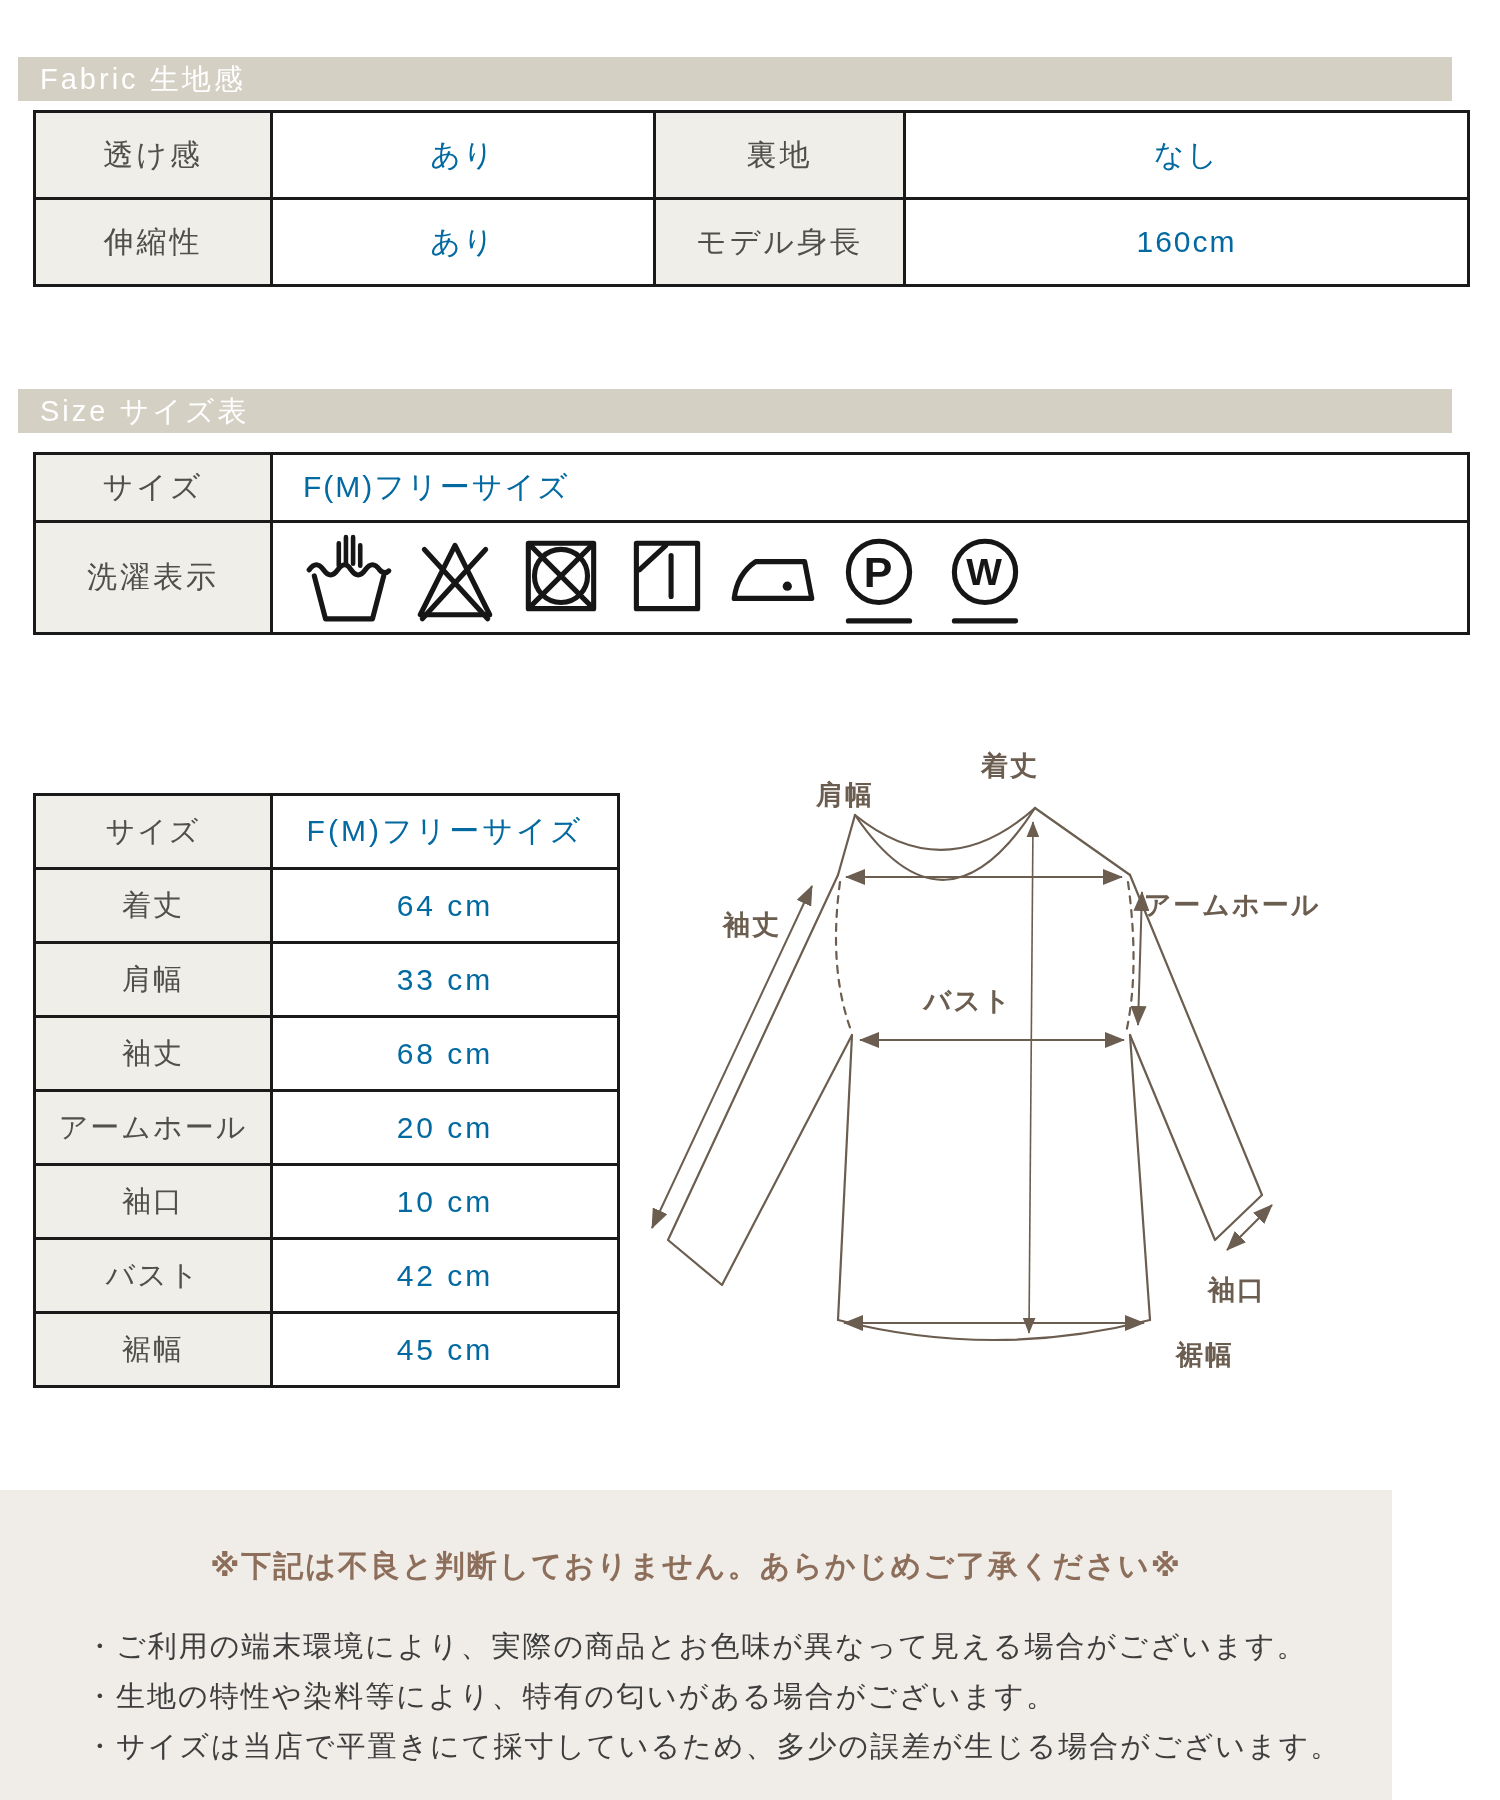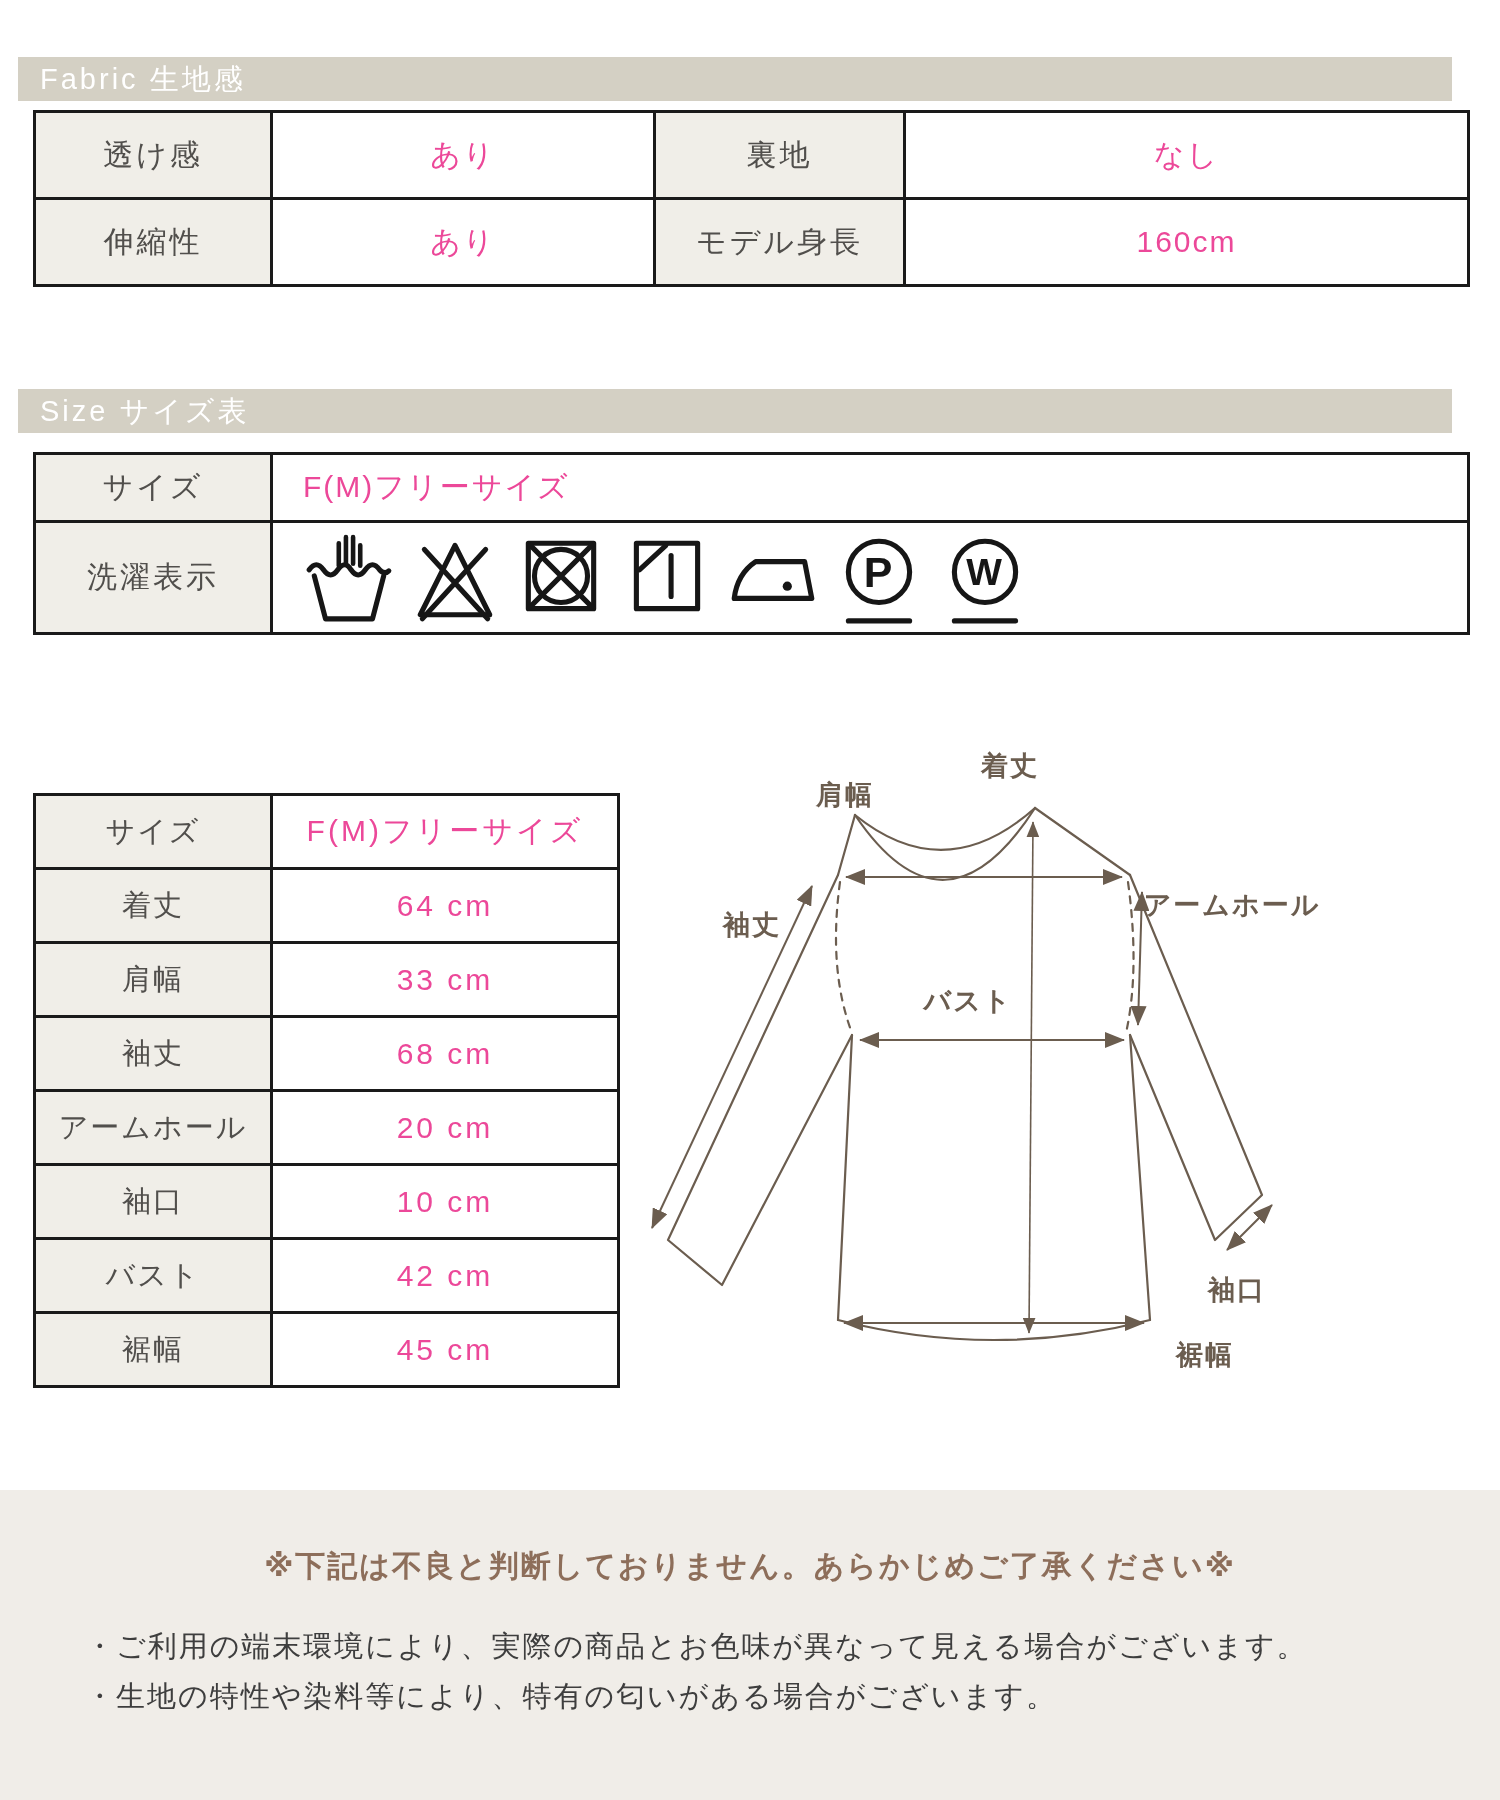--- a/index.html
+++ b/index.html
@@ -19,7 +19,7 @@
   table{border-collapse:collapse;table-layout:fixed;}
   td{border:3px solid #1a1a1a;vertical-align:middle;box-sizing:border-box;}
   .lbl{background:#f0eee8;text-align:center;font-size:30px;letter-spacing:3px;color:#514f4c;}
-  .val{background:#ffffff;font-size:30px;color:#ec4899;letter-spacing:2px;}
+  .val{background:#ffffff;font-size:30px;color:#0369a1;letter-spacing:2px;}
   .val.center{text-align:center;}
   .val.left{text-align:left;padding-left:30px;}
 

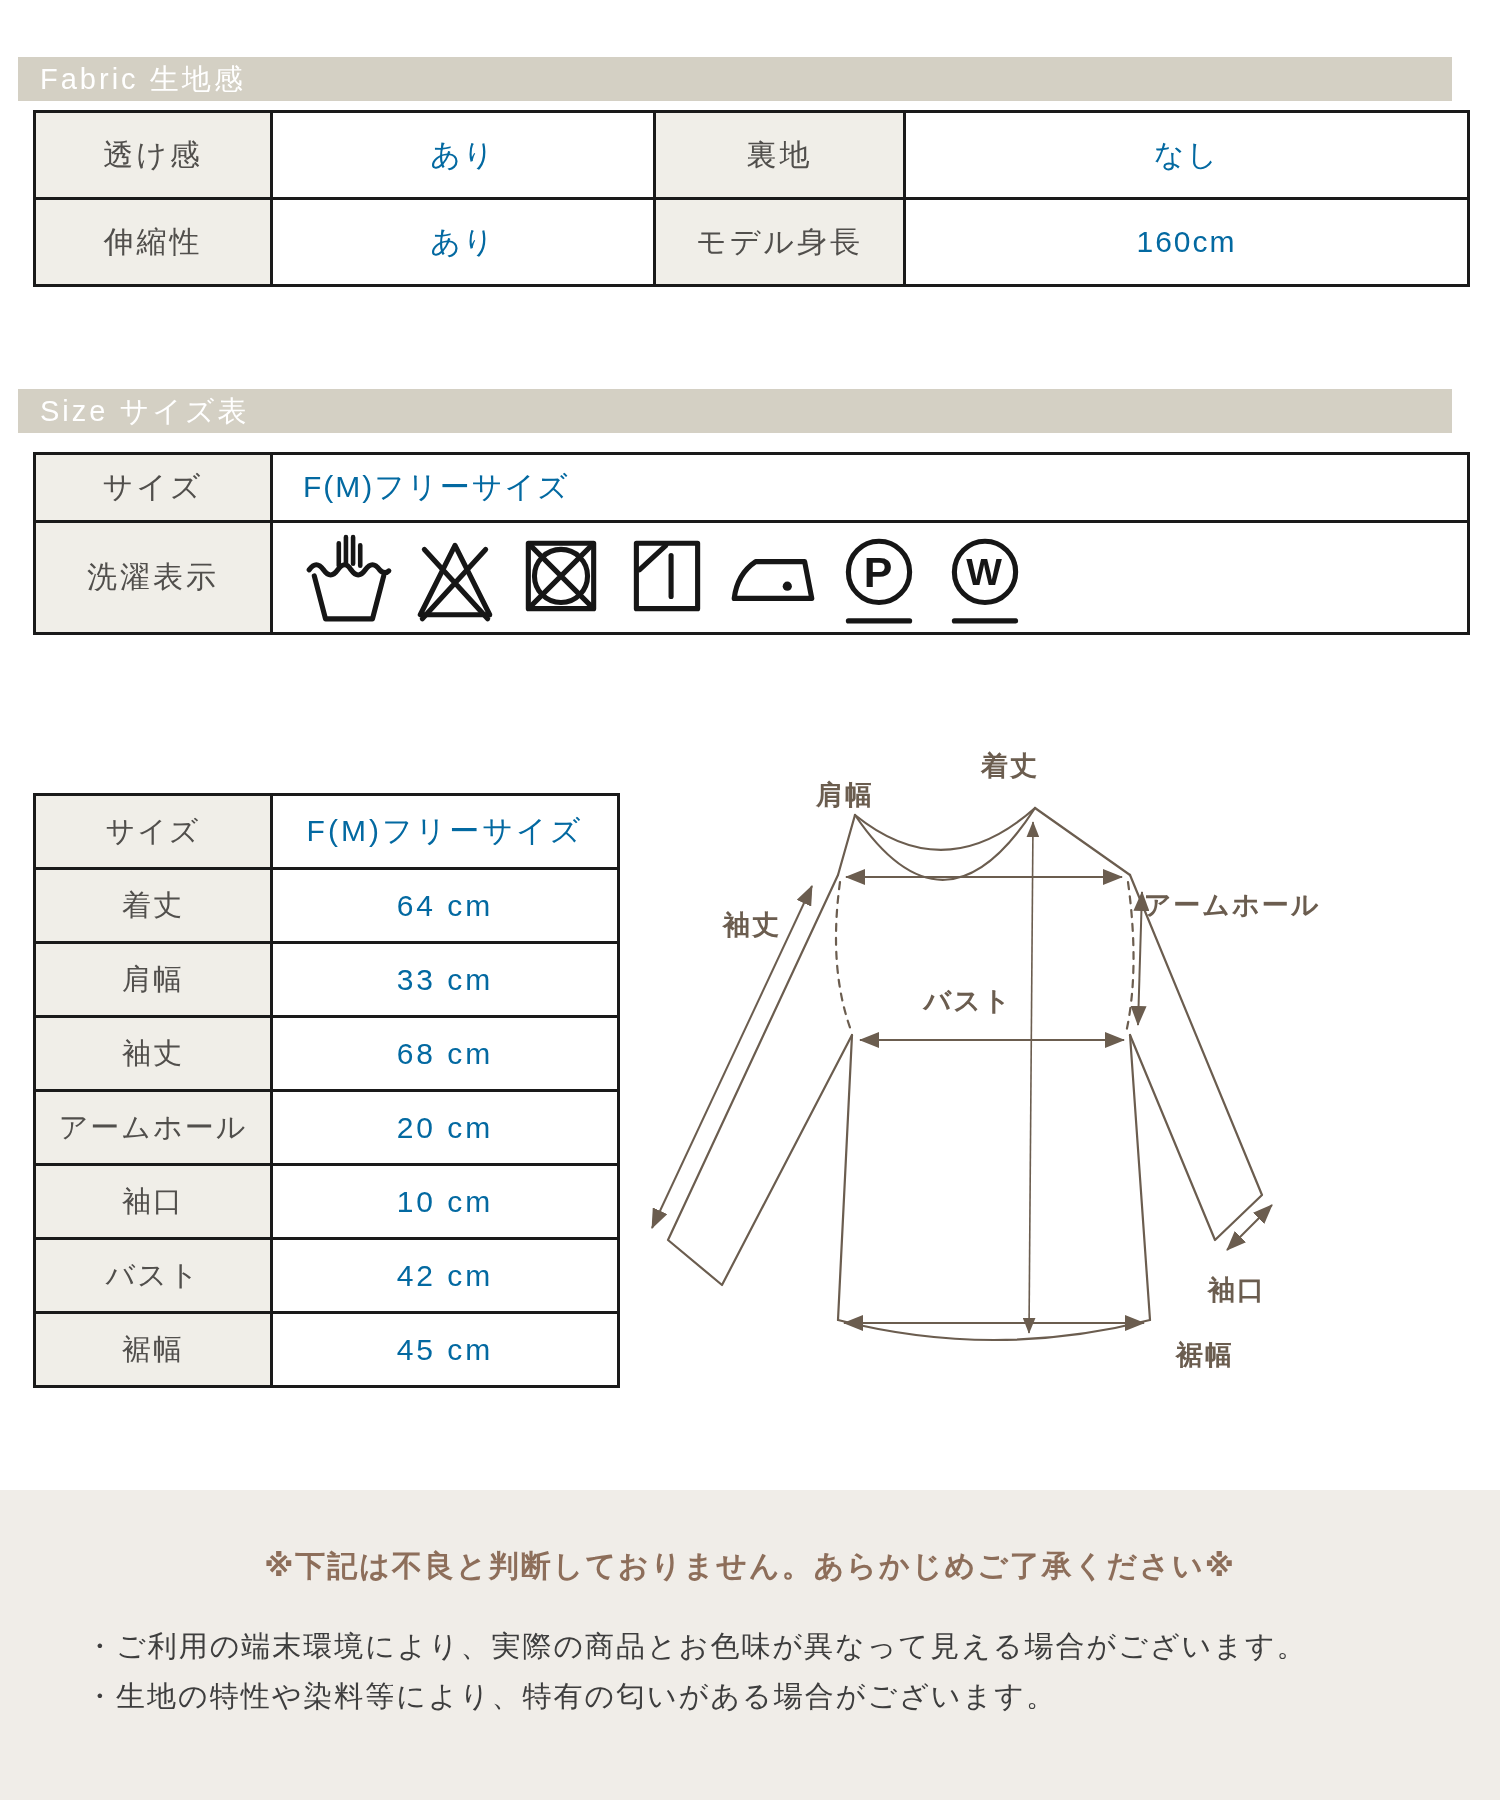--- a/index.html
+++ b/index.html
@@ -51,7 +51,7 @@
   .measure.thin{stroke-width:1.6;}
 
   .notes{
-    position:absolute;left:0;top:1490px;width:1500px;height:310px;background:#f0ede8;
+    position:absolute;left:0;top:1490px;width:1392px;height:310px;background:#f0ede8;
   }
   .notes-title{
     margin-top:56px;text-align:center;font-size:30px;color:#8d6e5a;

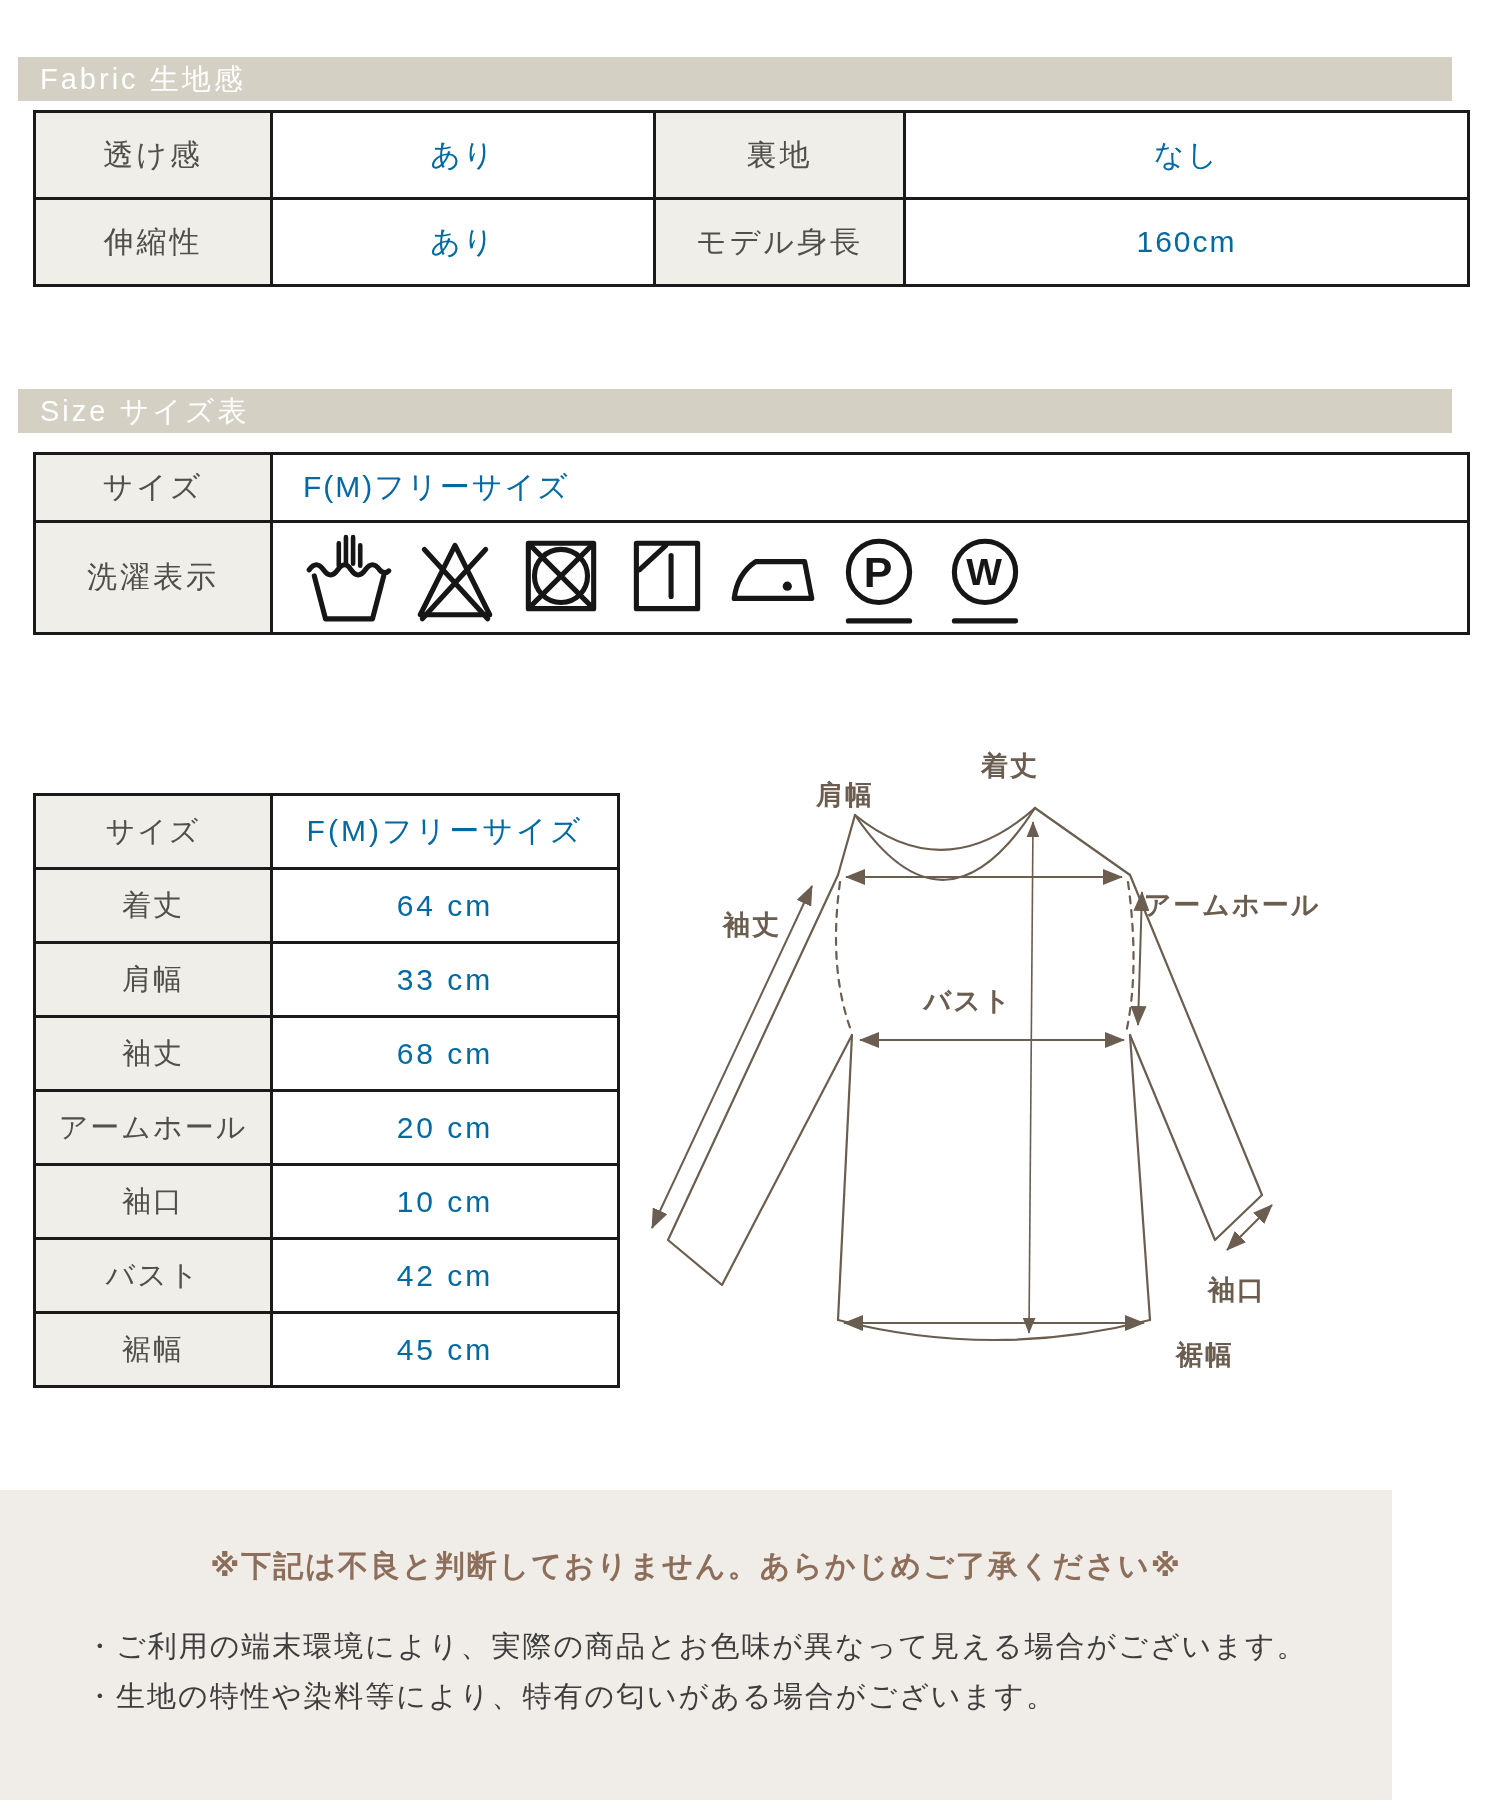--- a/index.html
+++ b/index.html
@@ -246,6 +246,7 @@
     <div class="notes-list">
       <div class="notes-item">・ご利用の端末環境により、実際の商品とお色味が異なって見える場合がございます。</div>
       <div class="notes-item">・生地の特性や染料等により、特有の匂いがある場合がございます。</div>
+      <div class="notes-item">・サイズは当店で平置きにて採寸しているため、多少の誤差が生じる場合がございます。</div>
     </div>
   </div>
 

